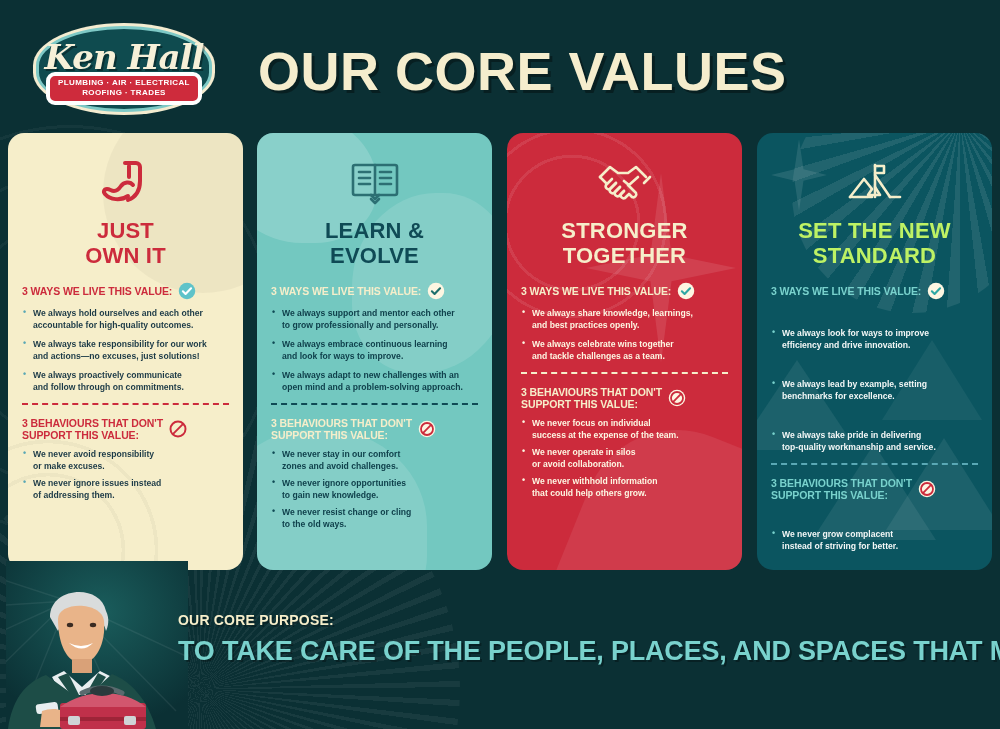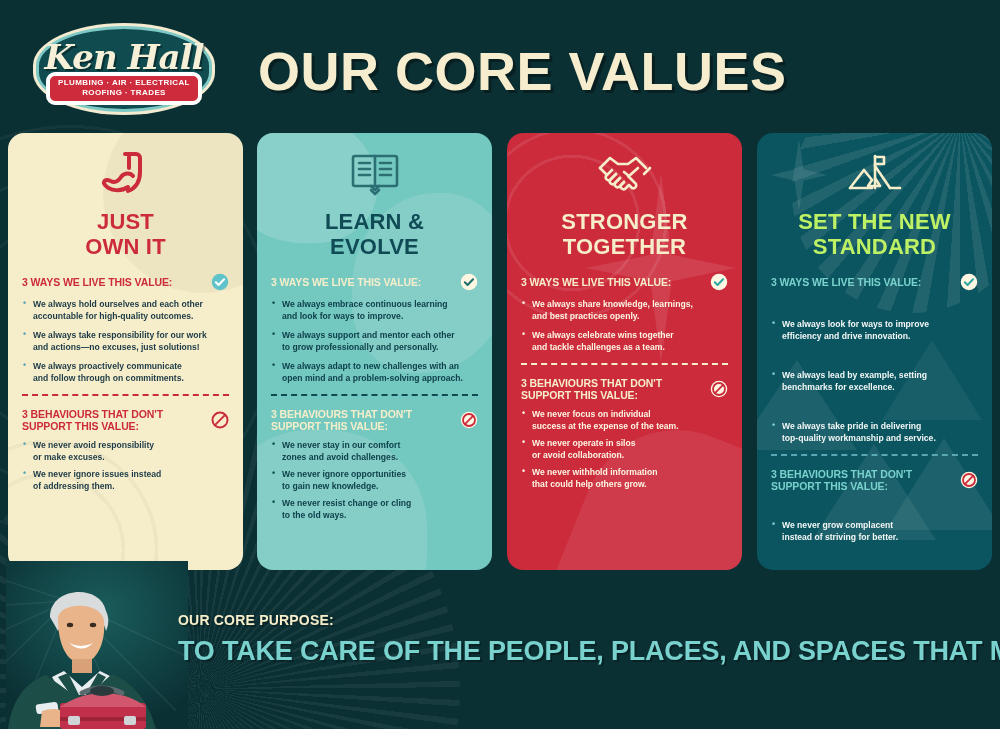--- a/index.html
+++ b/index.html
@@ -105,7 +105,7 @@
     height: 437px;
     border-radius: 16px;
     overflow: hidden;
-    padding: 0 14px;
+    padding: 9px 14px;
   }
   .card.c0 { left: 8px;   background: #f6eeca; }
   .card.c1 { left: 257px; background: #73c8c0; }

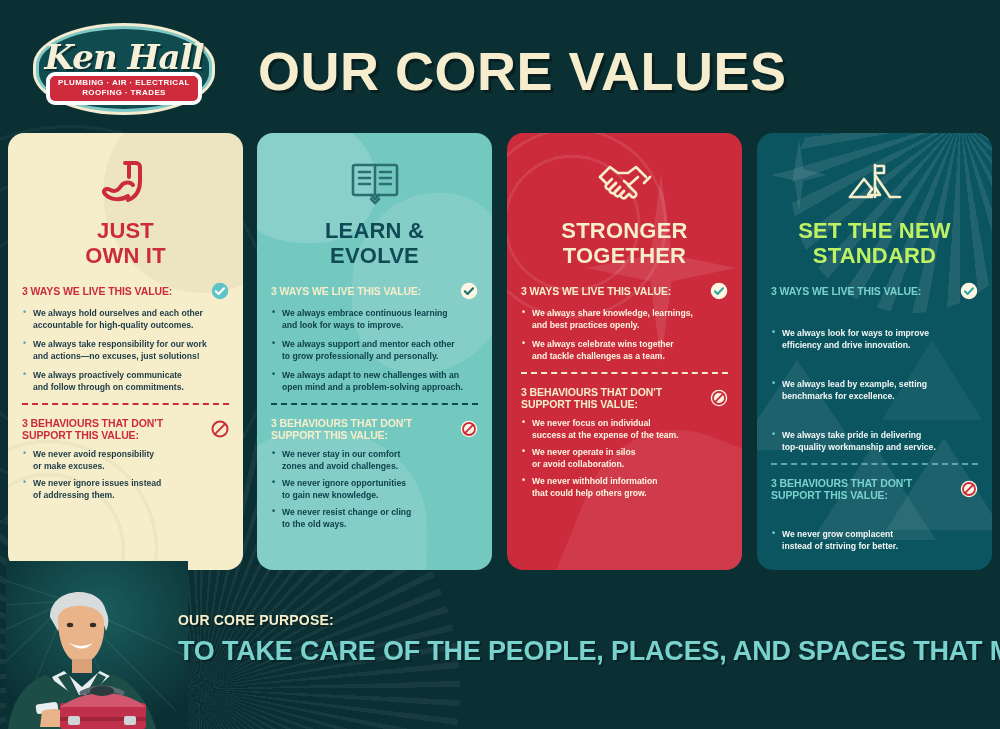--- a/index.html
+++ b/index.html
@@ -174,7 +174,7 @@
   .c3 .card-title { color: #bef264; }
 
   .sec-head {
-    display: flex; align-items: center; justify-content: space-between;
+    display: flex; align-items: center; 
     gap: 6px;
   }
   .sec-head .txt {

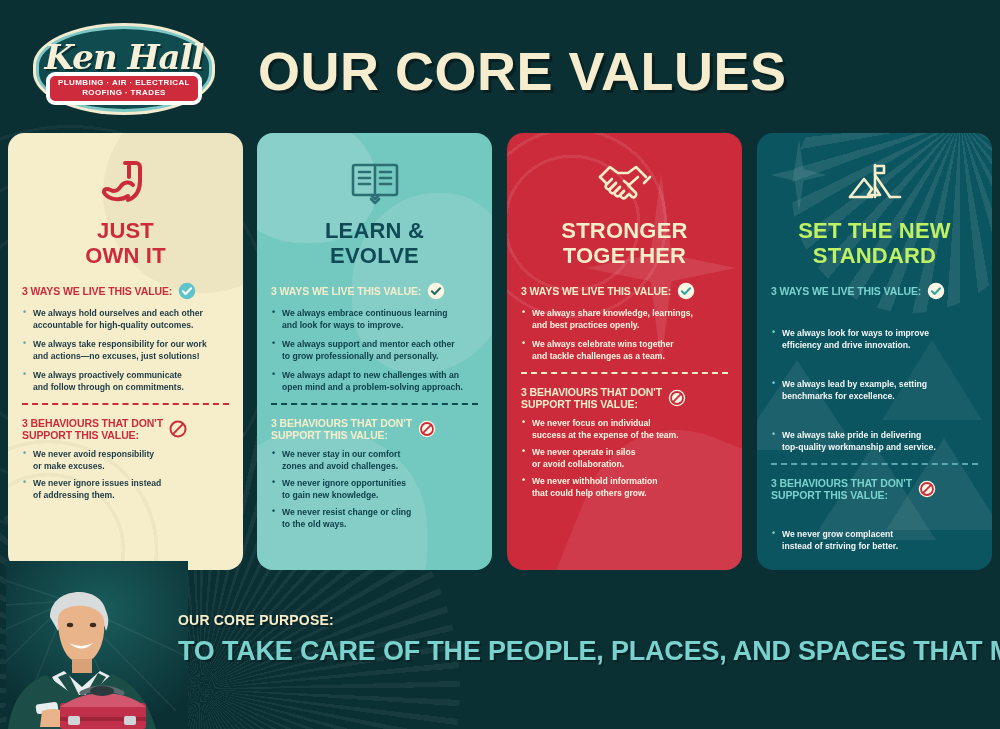--- a/index.html
+++ b/index.html
@@ -373,10 +373,10 @@
             </div>
           </div>
           <ul class="points">
+            <li>We always support and mentor each other
+to grow professionally and personally.</li>
             <li>We always embrace continuous learning
 and look for ways to improve.</li>
-            <li>We always support and mentor each other
-to grow professionally and personally.</li>
             <li>We always adapt to new challenges with an
 open mind and a problem-solving approach.</li>
           </ul>

